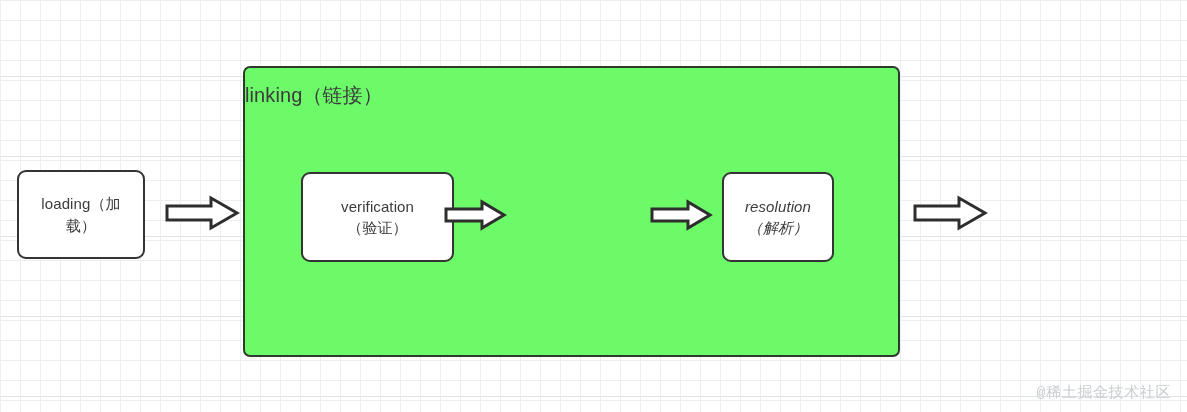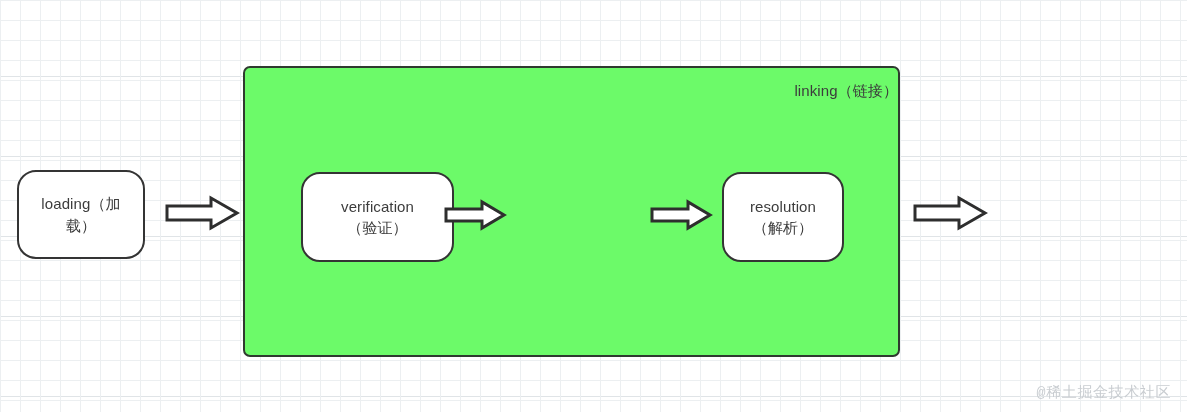--- a/index.html
+++ b/index.html
@@ -63,9 +63,9 @@
     left: 0;
     right: 0;
     top: 14px;
-    text-align: right;
+    text-align: left;
     color: #3c3c3c;
-    font-size: 15px;
+    font-size: 20px;
     letter-spacing: 0.1px;
   }
 

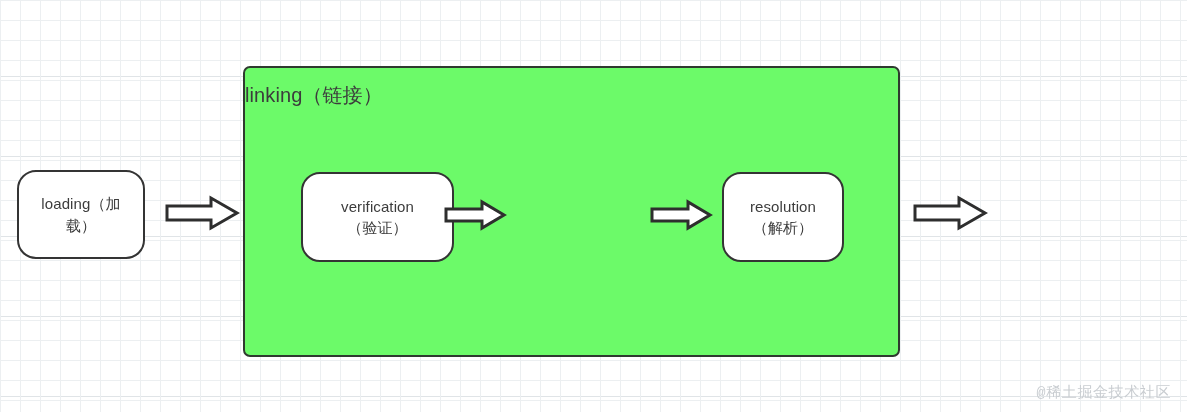--- a/index.html
+++ b/index.html
@@ -33,7 +33,7 @@
     box-sizing: border-box;
     background: #ffffff;
     border: 2.5px solid #343434;
-    border-radius: 19px;
+    border-radius: 9px;
     display: flex;
     align-items: center;
     justify-content: center;

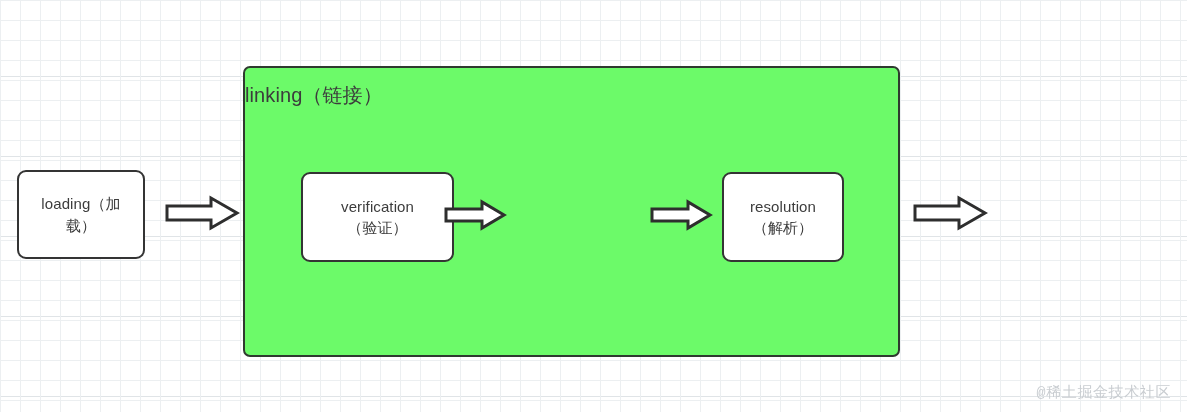--- a/index.html
+++ b/index.html
@@ -73,7 +73,7 @@
   #node-loading        { left: 17px;  top: 170px; width: 128px; height: 89px; }
   #node-verification   { left: 301px; top: 172px; width: 153px; height: 90px; }
   #node-preparation    { left: 509px; top: 172px; width: 128px; height: 90px; }
-  #node-resolution     { left: 722px; top: 172px; width: 122px; height: 90px; }
+  #node-resolution     { left: 722px; top: 172px; width: 112px; height: 90px; font-style: italic; }
   #node-initialization { left: 993px; top: 170px; width: 128px; height: 89px; }
 
   

